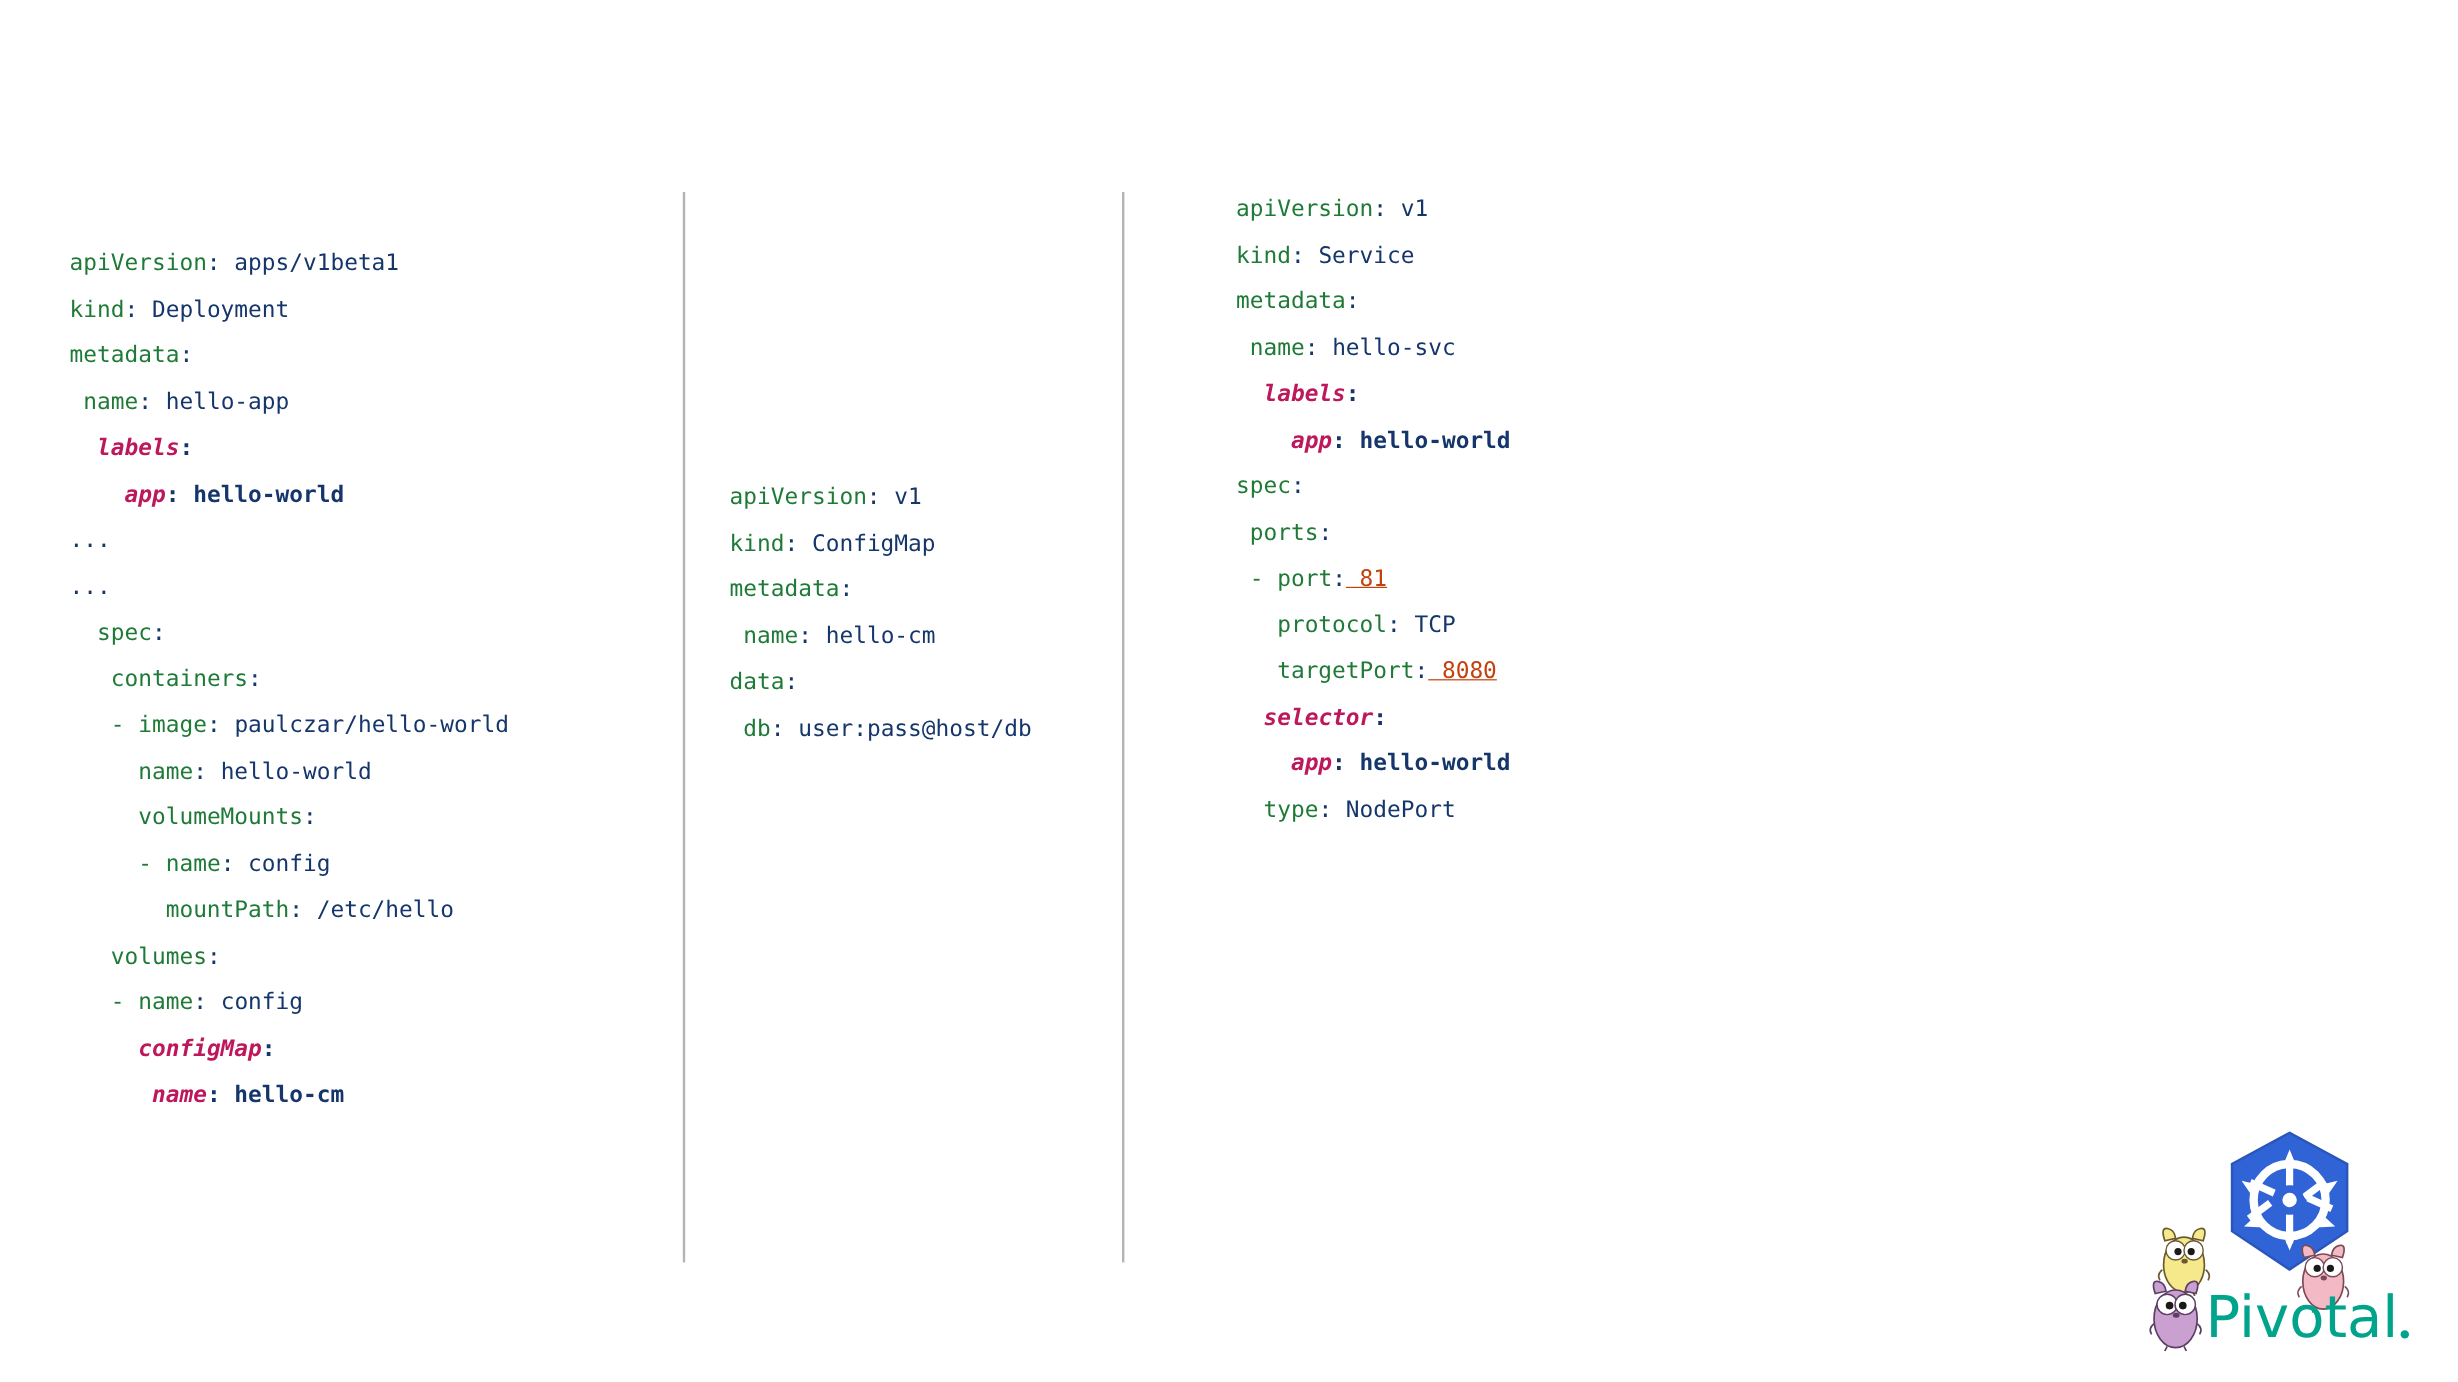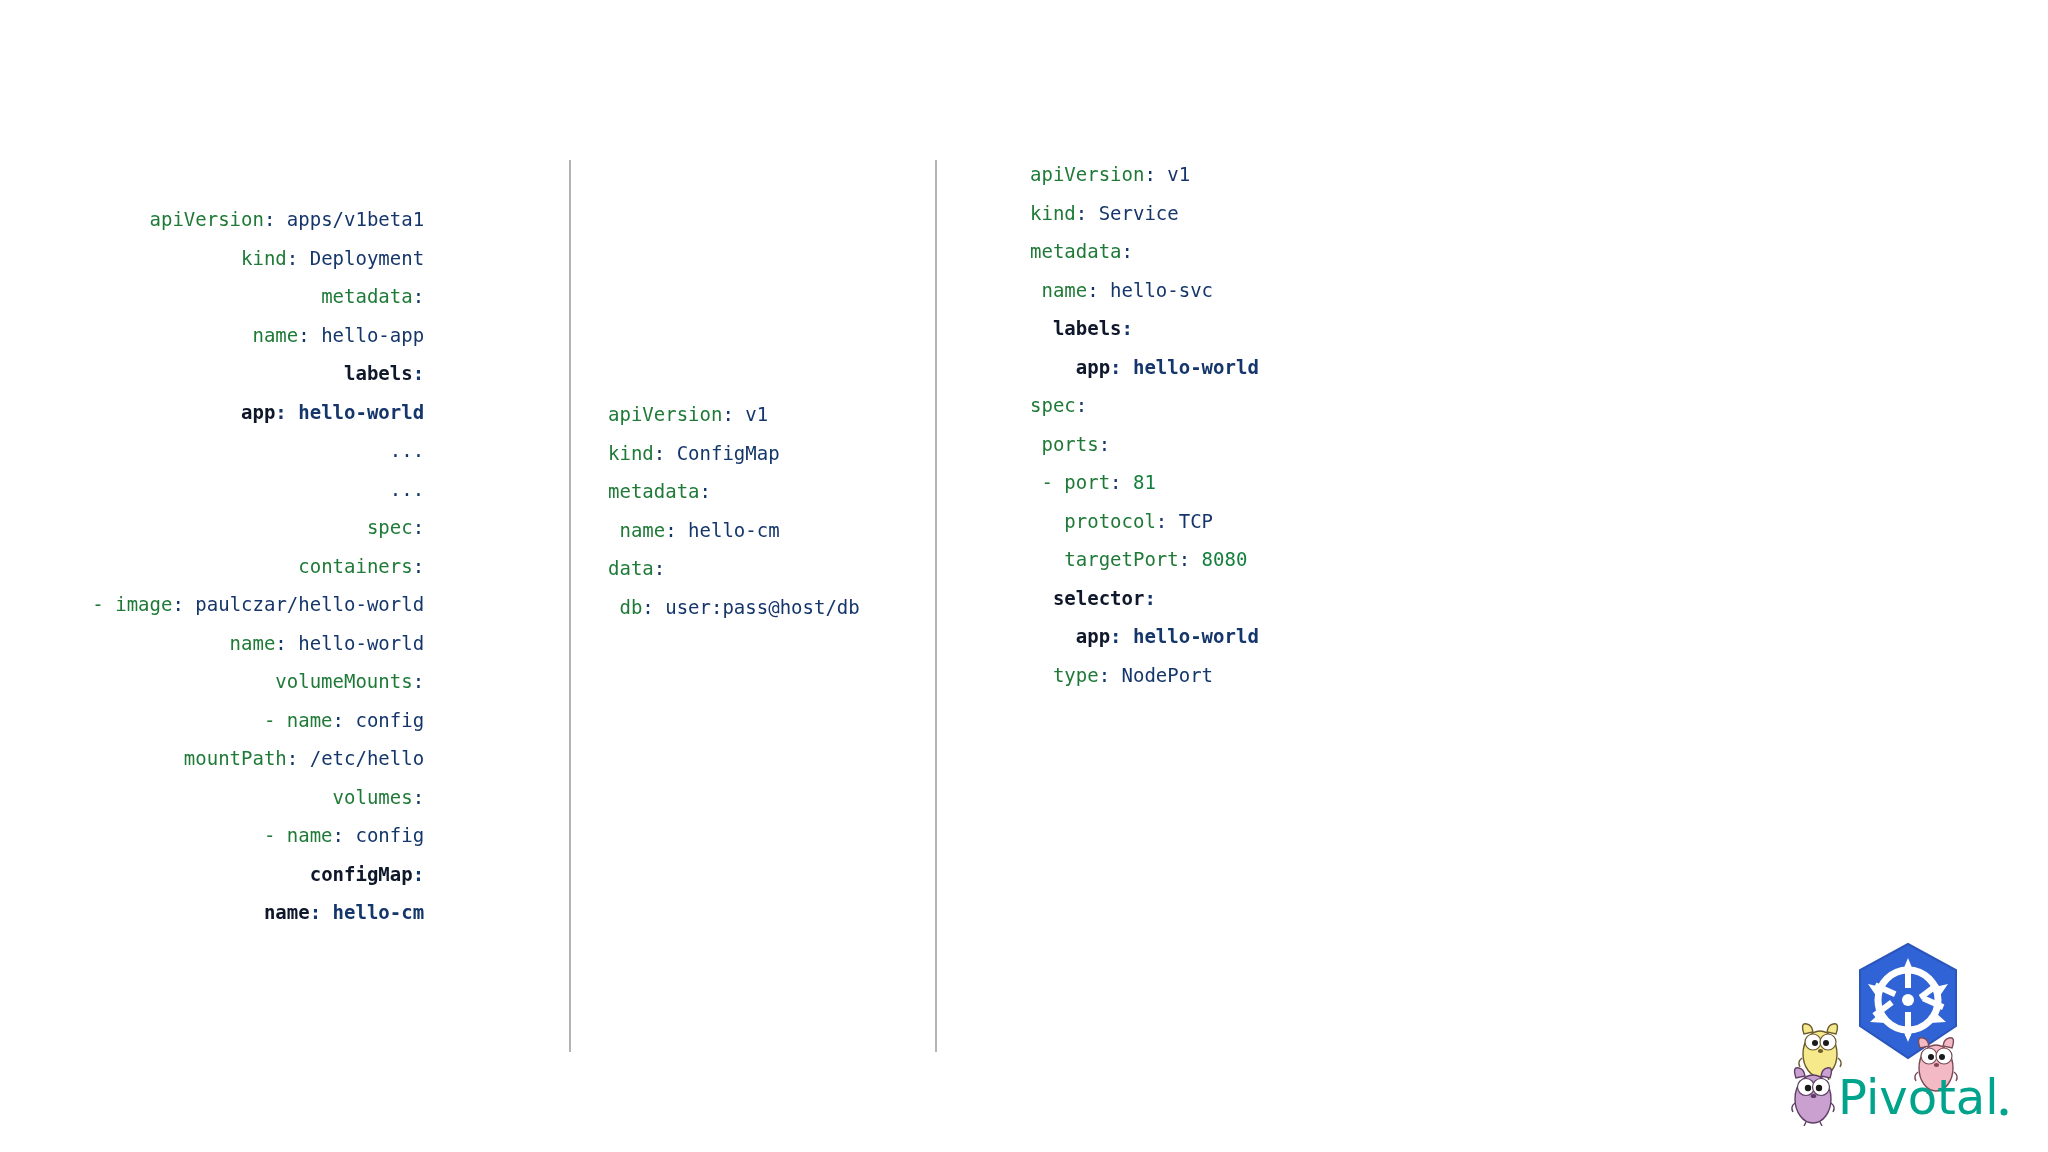--- a/index.html
+++ b/index.html
@@ -36,7 +36,7 @@
     line-height: 38.5px;
     white-space: pre;
   }
-  #yaml-deployment { left: 58px;  top: 200px; text-align: right; }
+  #yaml-deployment { left: 58px;  top: 200px; }
   #yaml-configmap  { left: 608px; top: 395px; }
   #yaml-service    { left: 1030px; top: 155px; }
 

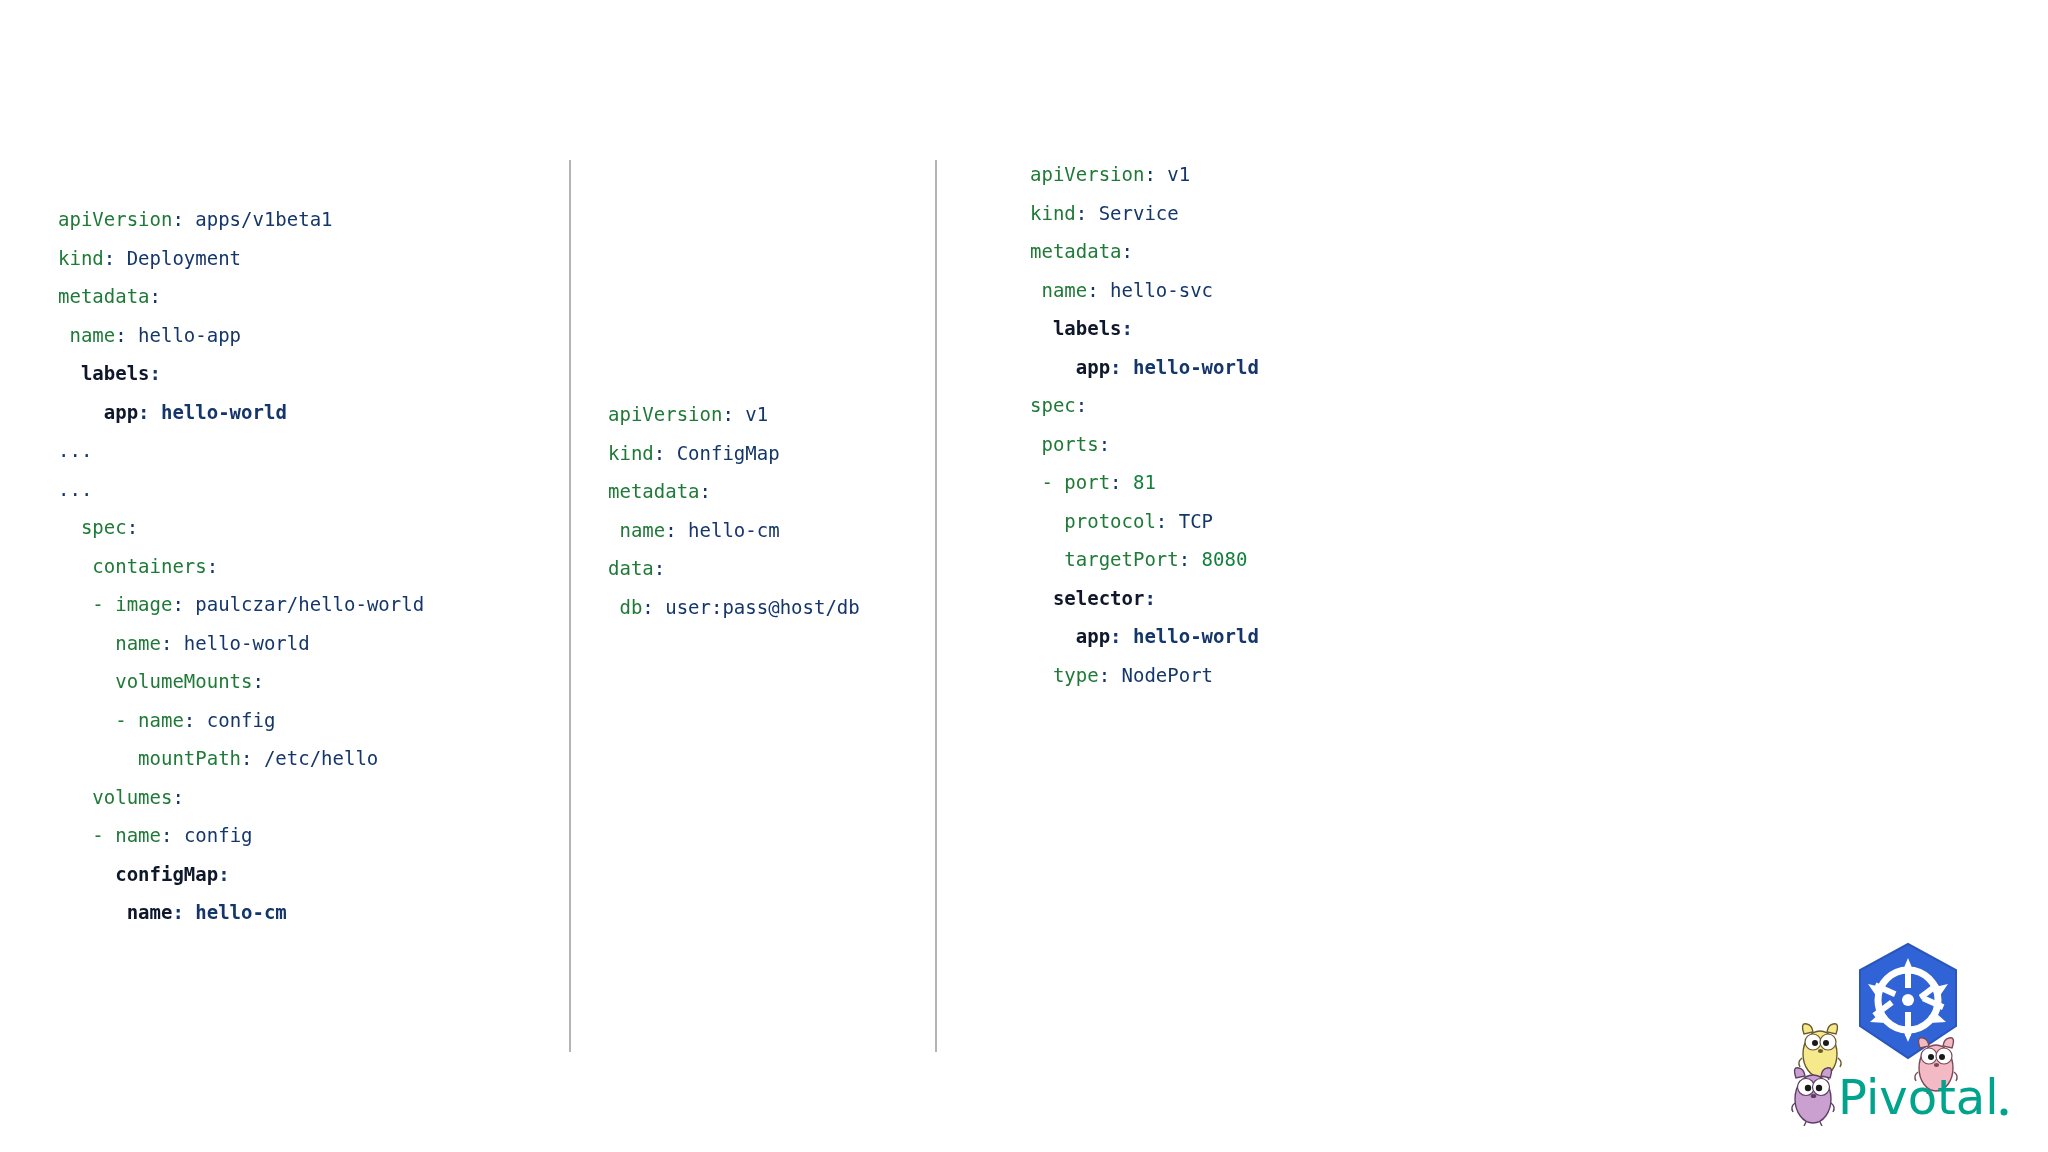--- a/index.html
+++ b/index.html
@@ -43,7 +43,7 @@
   .line { white-space: pre; }
 
   .k   { color: #1f7a37; }          
-  .kb  { color: #0f172a; font-weight: bold; }
+  .kb  { color: #be185d; font-weight: bold; font-style: italic; }
   .v   { color: #15366b; }          
   .vb  { color: #15366b; font-weight: bold; }
   .num { color: #15803d; }          

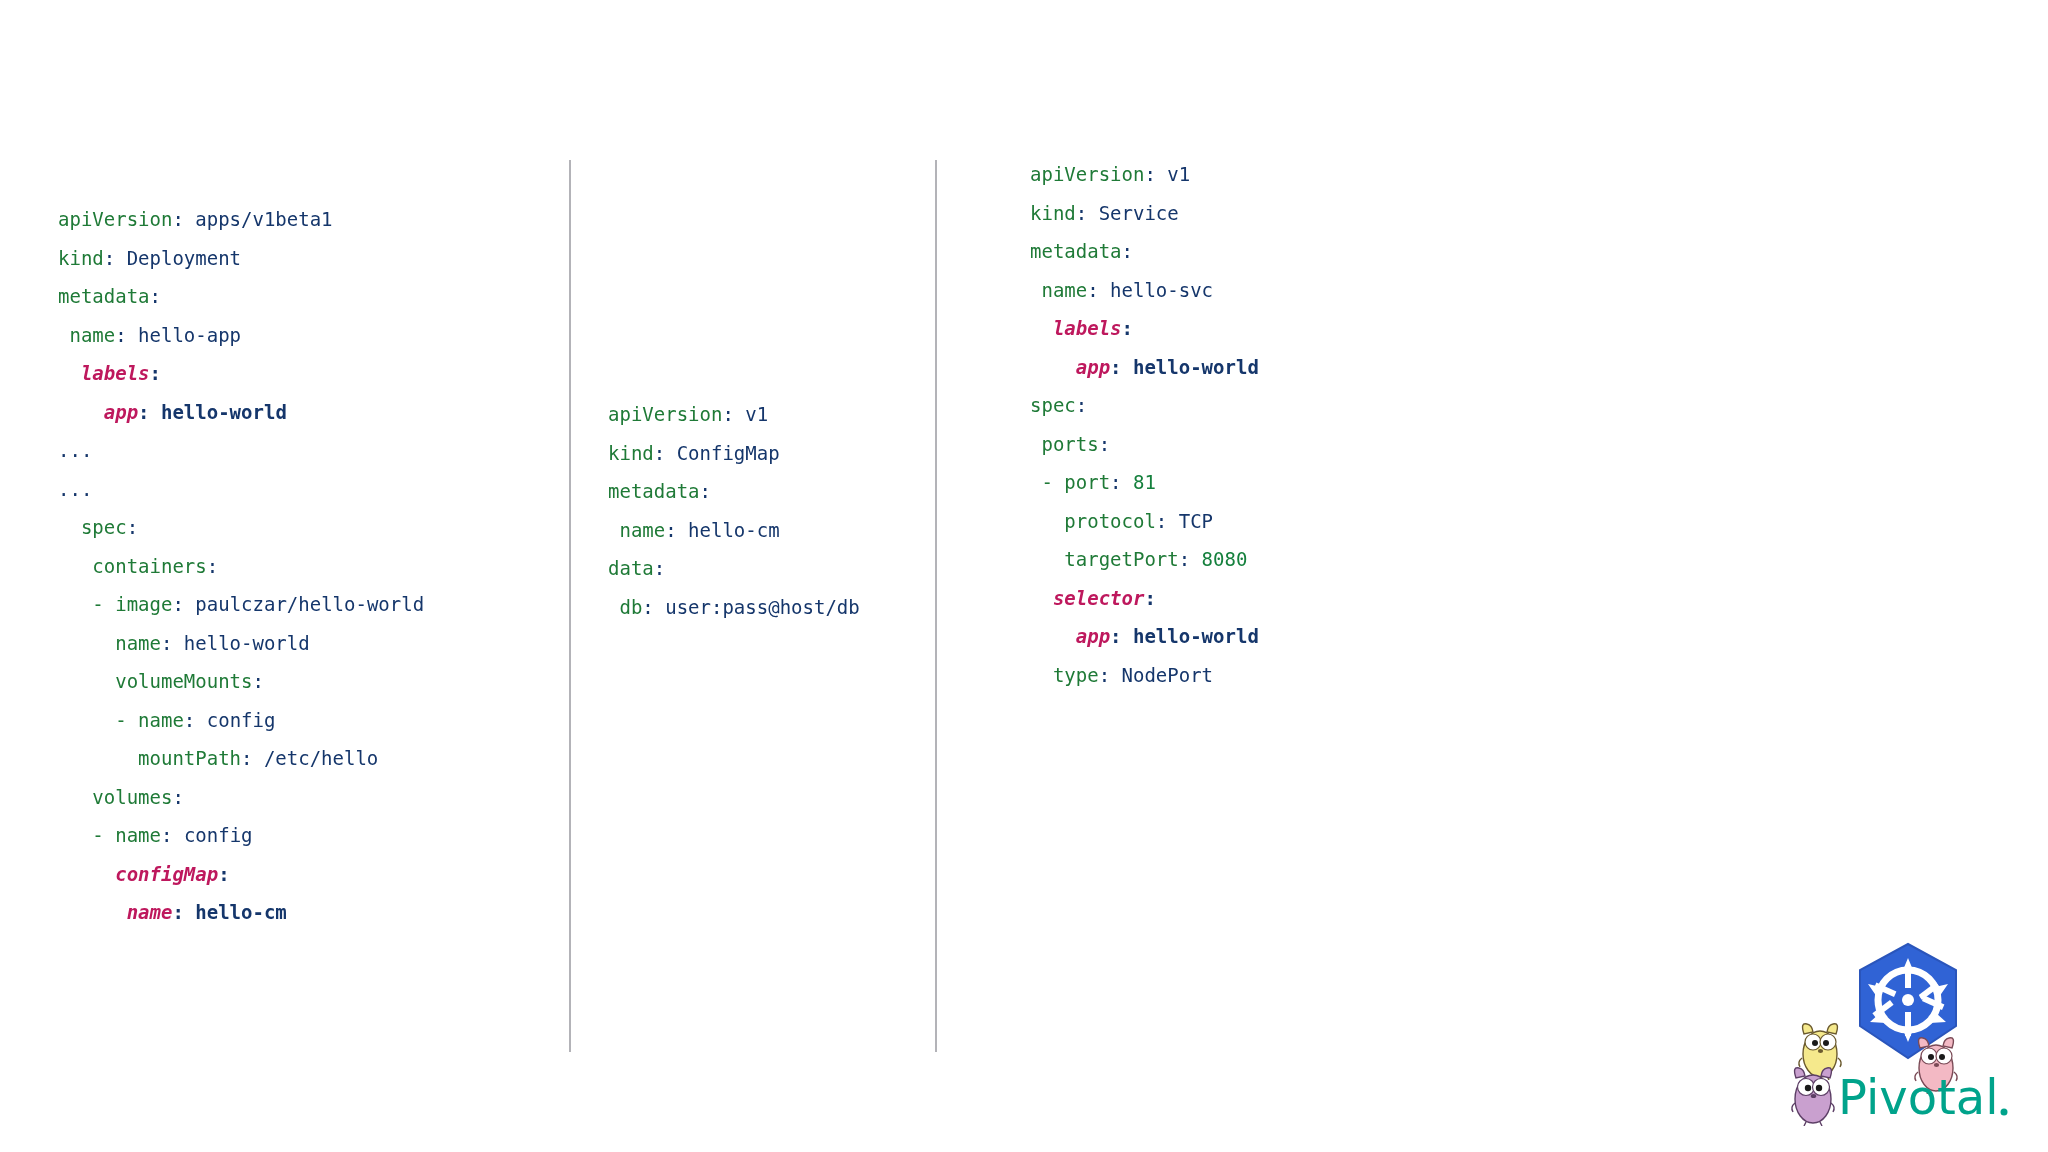--- a/index.html
+++ b/index.html
@@ -46,7 +46,7 @@
   .kb  { color: #be185d; font-weight: bold; font-style: italic; }
   .v   { color: #15366b; }          
   .vb  { color: #15366b; font-weight: bold; }
-  .num { color: #15803d; }          
+  .num { color: #c2410c; text-decoration: underline; }          
   .p   { color: #15366b; }          
   .d   { color: #1f7a37; }          
   .ell { color: #15366b; }          

